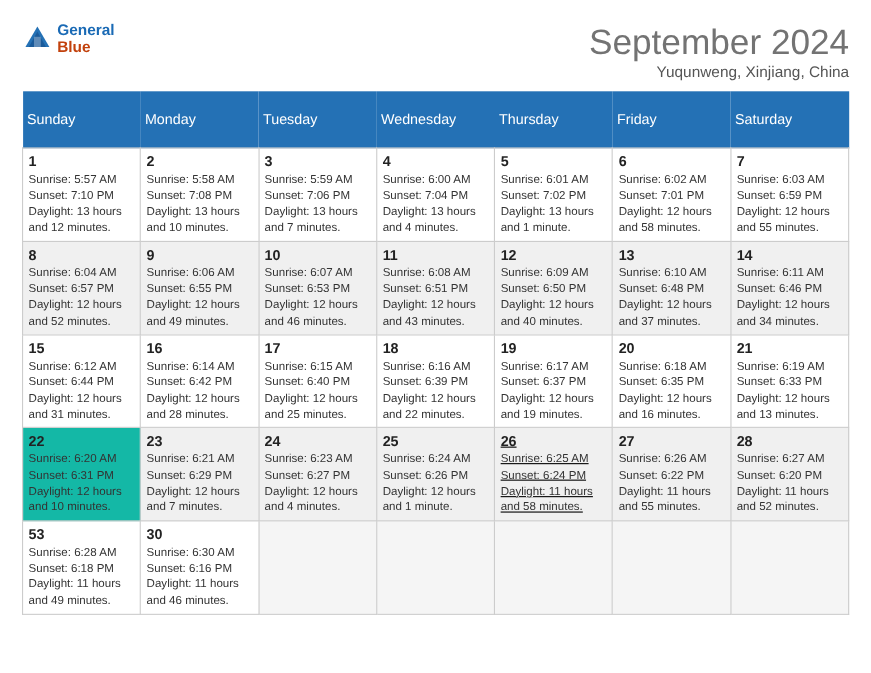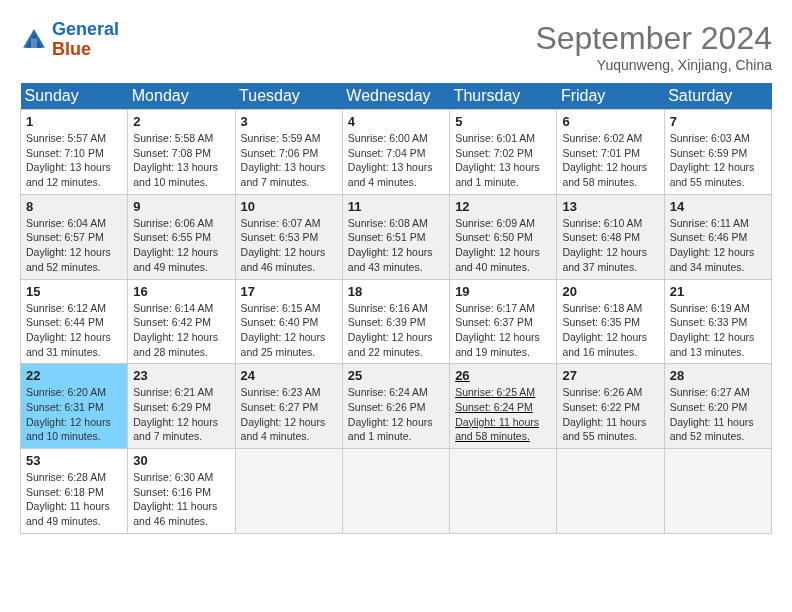--- a/index.html
+++ b/index.html
@@ -22,7 +22,7 @@
       gap: 4px;
     }
     .logo-text {
-      font-size: 18px;
+      font-size: 14px;
       font-weight: bold;
       color: #333;
       line-height: 1.1;

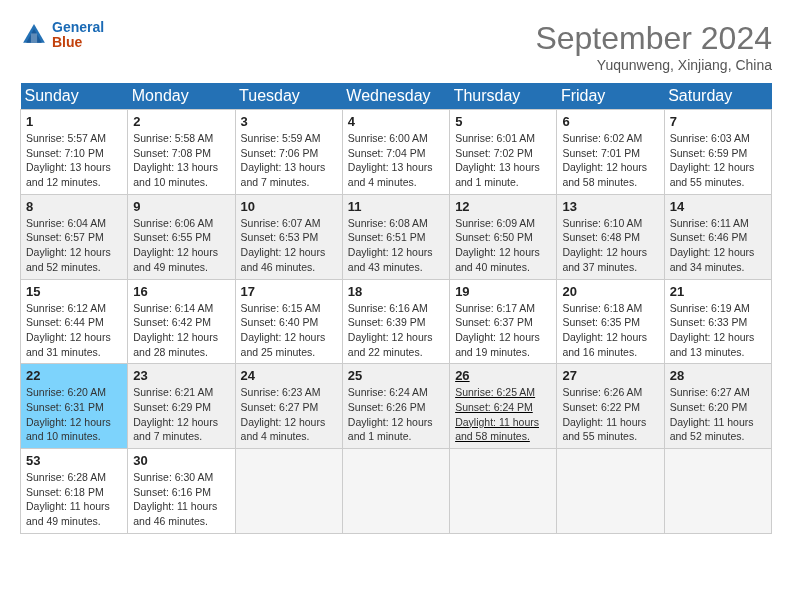--- a/index.html
+++ b/index.html
@@ -54,9 +54,9 @@
     th {
       background-color: #2471b5;
       color: #fff;
-      padding: 4px 4px;
+      padding: 18px 4px;
       text-align: left;
-      font-size: 16px;
+      font-size: 13px;
       font-weight: normal;
     }
     td {

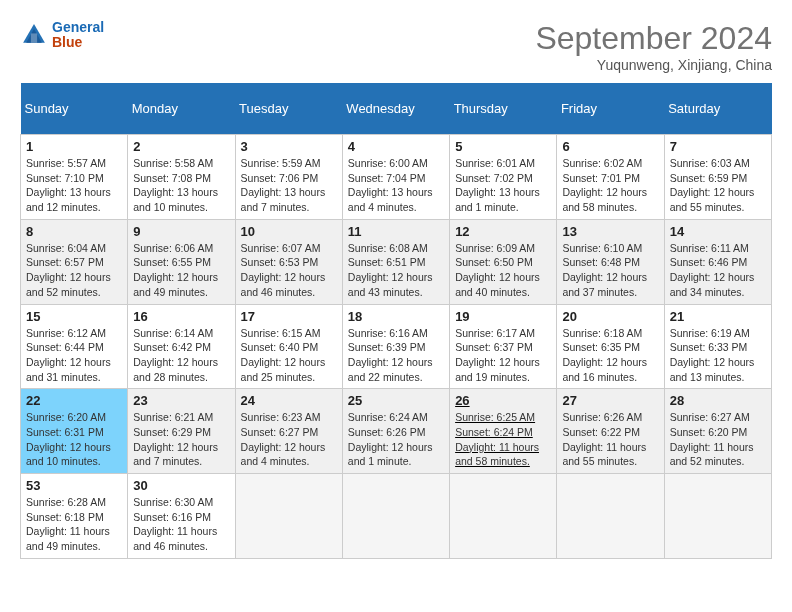--- a/index.html
+++ b/index.html
@@ -210,7 +210,7 @@
         </td>
       </tr>
       <tr style="background: rgb(240, 240, 240);">
-        <td style="background: #7dd3fc;">
+        <td style="background: #14b8a6;">
           <div class="day-num">22</div>
           <div class="day-info">Sunrise: 6:20 AM<br>Sunset: 6:31 PM<br>Daylight: 12 hours and 10 minutes.</div>
         </td>

